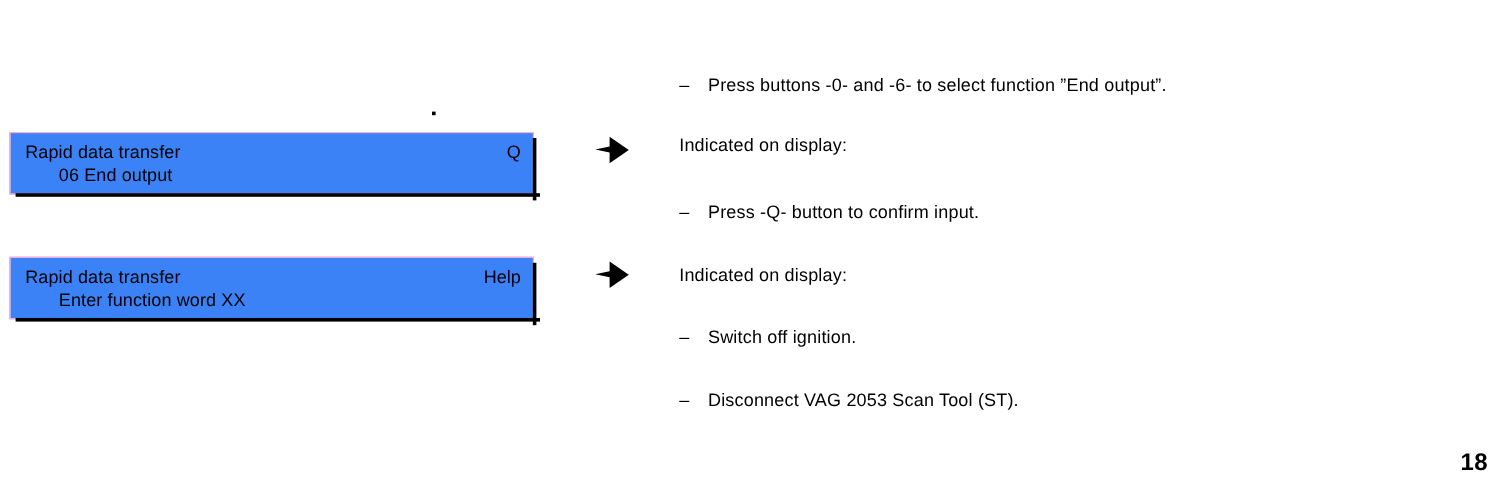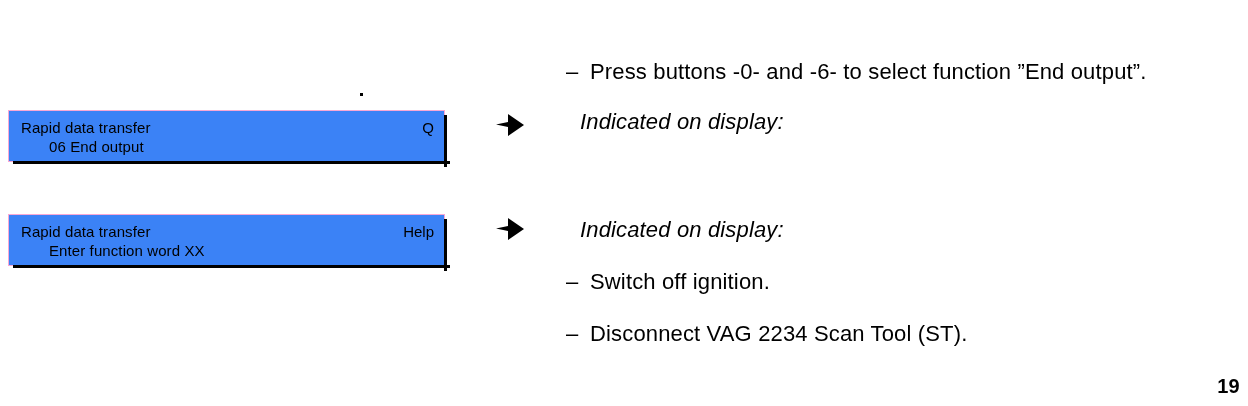--- a/index.html
+++ b/index.html
@@ -122,7 +122,7 @@
   .line {
     position: absolute;
     left: 0;
-    font-size: 22px;
+    font-size: 15px;
     line-height: 20px;
     letter-spacing: 0.15px;
     white-space: nowrap;

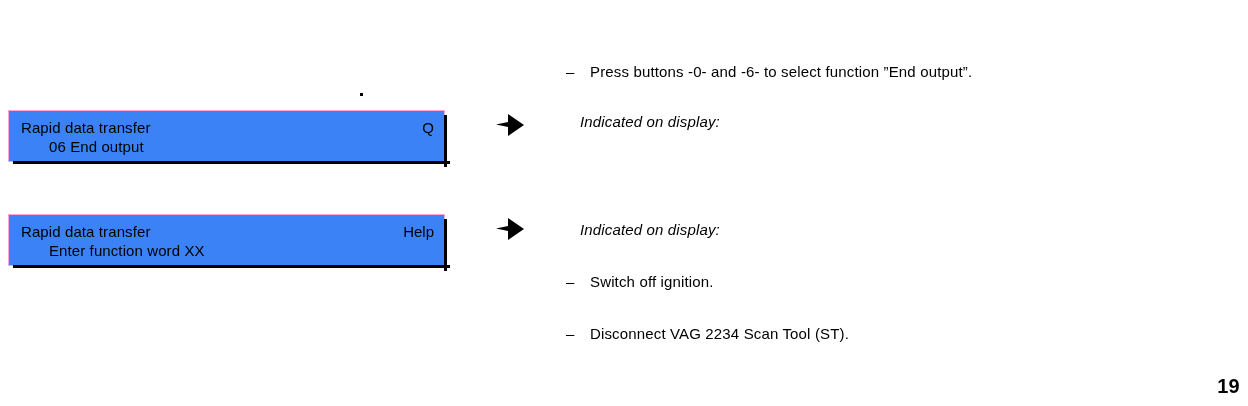--- a/index.html
+++ b/index.html
@@ -135,8 +135,7 @@
     display: inline-block;
   }
   .line.nodash .body {
-    margin-left: 14px;
-    font-style: italic;
+    margin-left: 0;
   }
 
   #line-1 { top: 62px; }

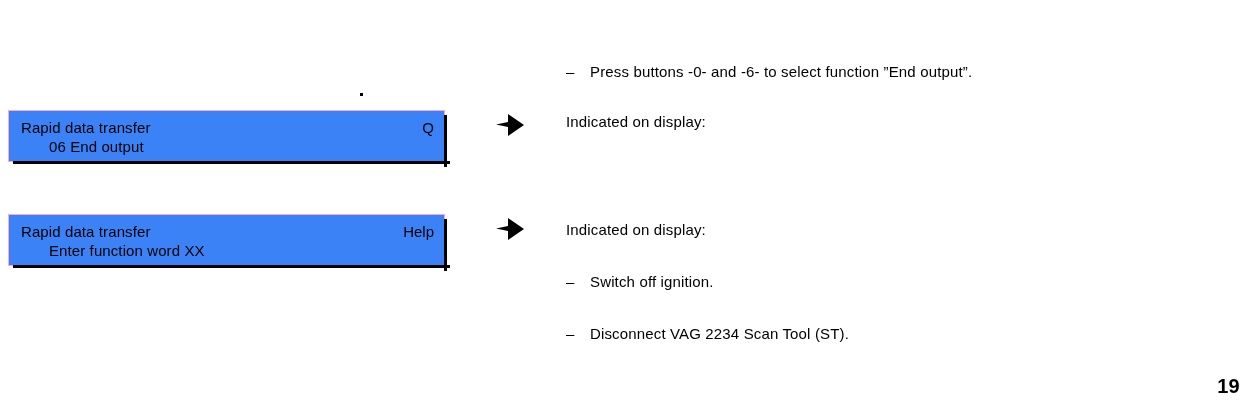--- a/index.html
+++ b/index.html
@@ -199,6 +199,9 @@
       <span class="body">Indicated on display:</span>
     </div>
 
+    <div class="line" id="line-3">
+      <span class="dash">–</span><span class="body">Press -Q- button to confirm input.</span>
+    </div>
 
     <div class="line nodash" id="line-4">
       <span class="body">Indicated on display:</span>

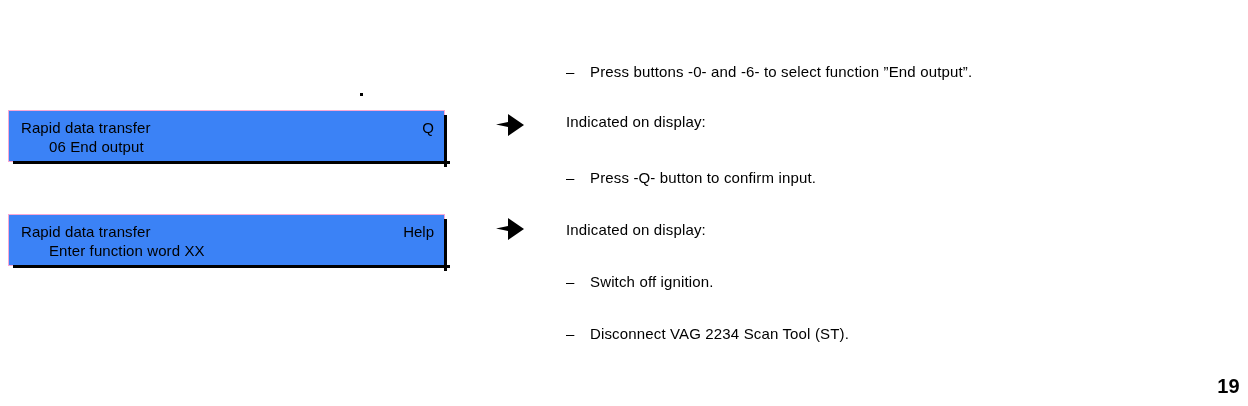--- a/index.html
+++ b/index.html
@@ -212,7 +212,7 @@
     </div>
 
     <div class="line" id="line-6">
-      <span class="dash">–</span><span class="body">Disconnect VAG 2234 Scan Tool (ST).</span>
+      <span class="dash">–</span><span class="body">Disconnect VAG 2053 Scan Tool (ST).</span>
     </div>
   </div>
 

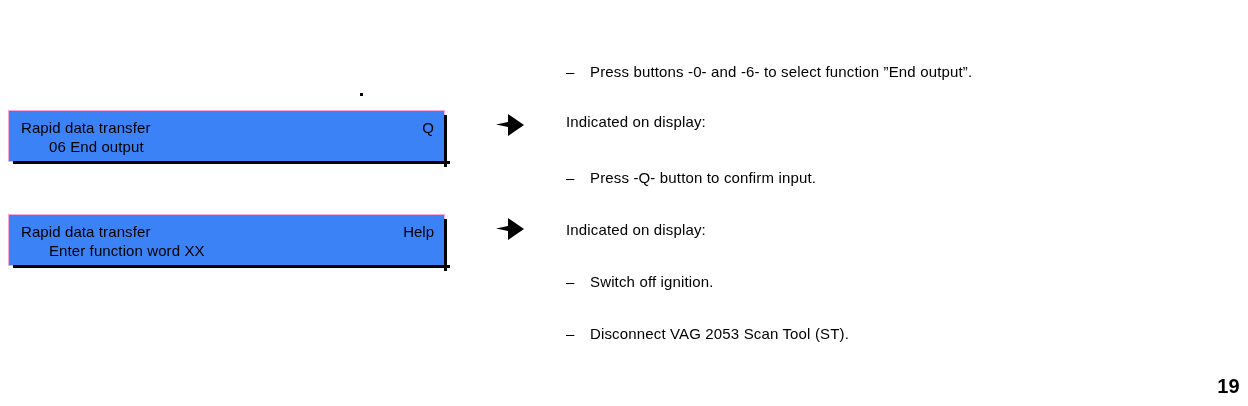--- a/index.html
+++ b/index.html
@@ -216,7 +216,7 @@
     </div>
   </div>
 
-  <div class="page-number">19</div>
+  <div class="page-number">18</div>
 
 </div>
 

